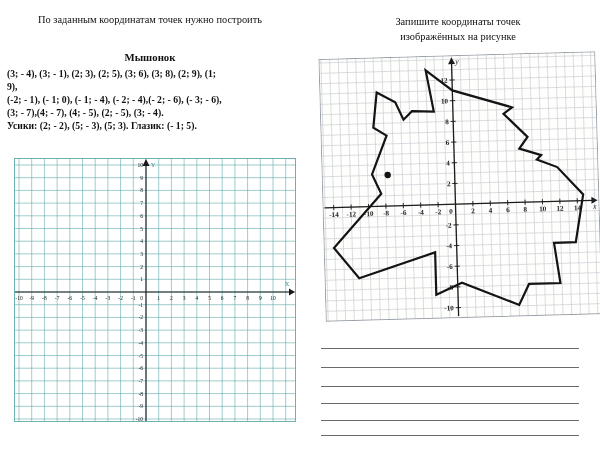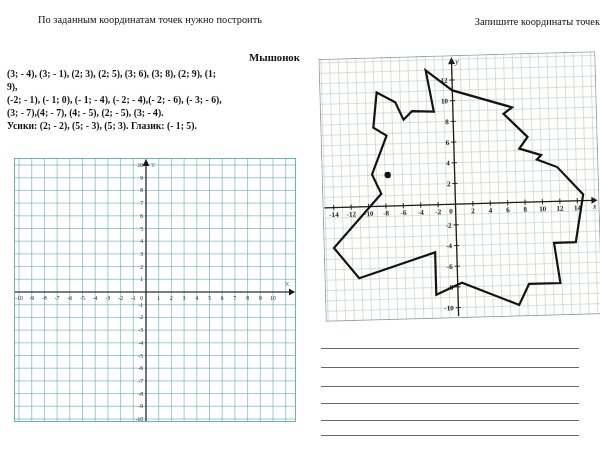--- a/index.html
+++ b/index.html
@@ -22,7 +22,7 @@
 
   #left-grid-svg{position:absolute;left:14px;top:158px;}
 
-  .r-title{position:absolute;top:14px;left:16px;width:284px;text-align:right;
+  .r-title{position:absolute;top:14px;left:16px;width:284px;text-align:center;
            font-size:10.4px;line-height:15px;}
   #right-grid-wrap{position:absolute;left:22px;top:55px;width:277px;height:263px;
                    transform:rotate(-1.6deg);transform-origin:50% 50%;}

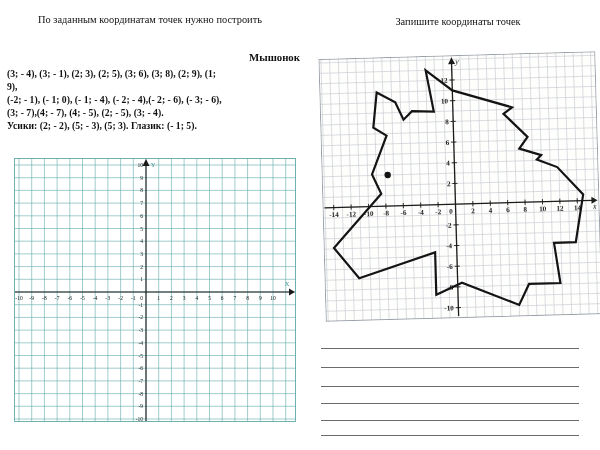--- a/index.html
+++ b/index.html
@@ -149,6 +149,7 @@
 <div class="page" id="right-page">
   <div class="r-title">
     <div>Запишите координаты точек</div>
+    <div>изображённых на рисунке</div>
   </div>
   <div id="right-grid-wrap">
     <svg id="right-grid-svg" width="277" height="263" viewBox="0 0 277 263">

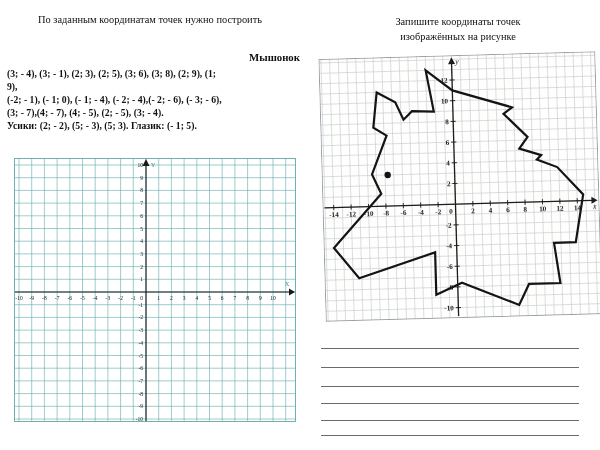--- a/index.html
+++ b/index.html
@@ -14,7 +14,7 @@
 
   .l-title{position:absolute;top:13px;left:5px;width:290px;text-align:center;
            font-size:10.4px;line-height:14.5px;}
-  .l-heading{position:absolute;top:51px;left:0;width:300px;text-align:right;
+  .l-heading{position:absolute;top:51px;left:0;width:300px;text-align:center;
              font-weight:bold;font-size:10.8px;}
   .l-coords{position:absolute;top:67px;left:7px;width:290px;
             font-size:9.7px;line-height:13px;white-space:nowrap;overflow:hidden;font-weight:bold;}

